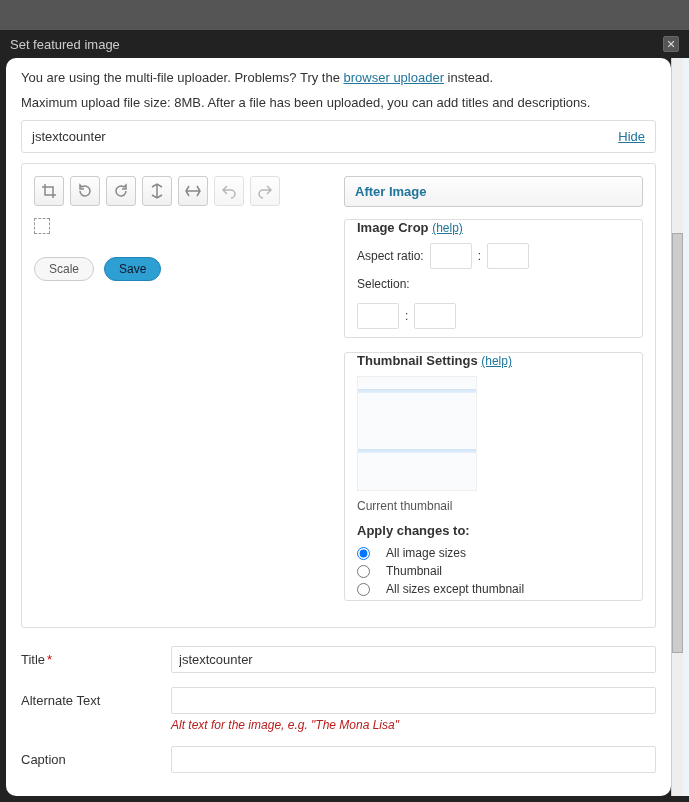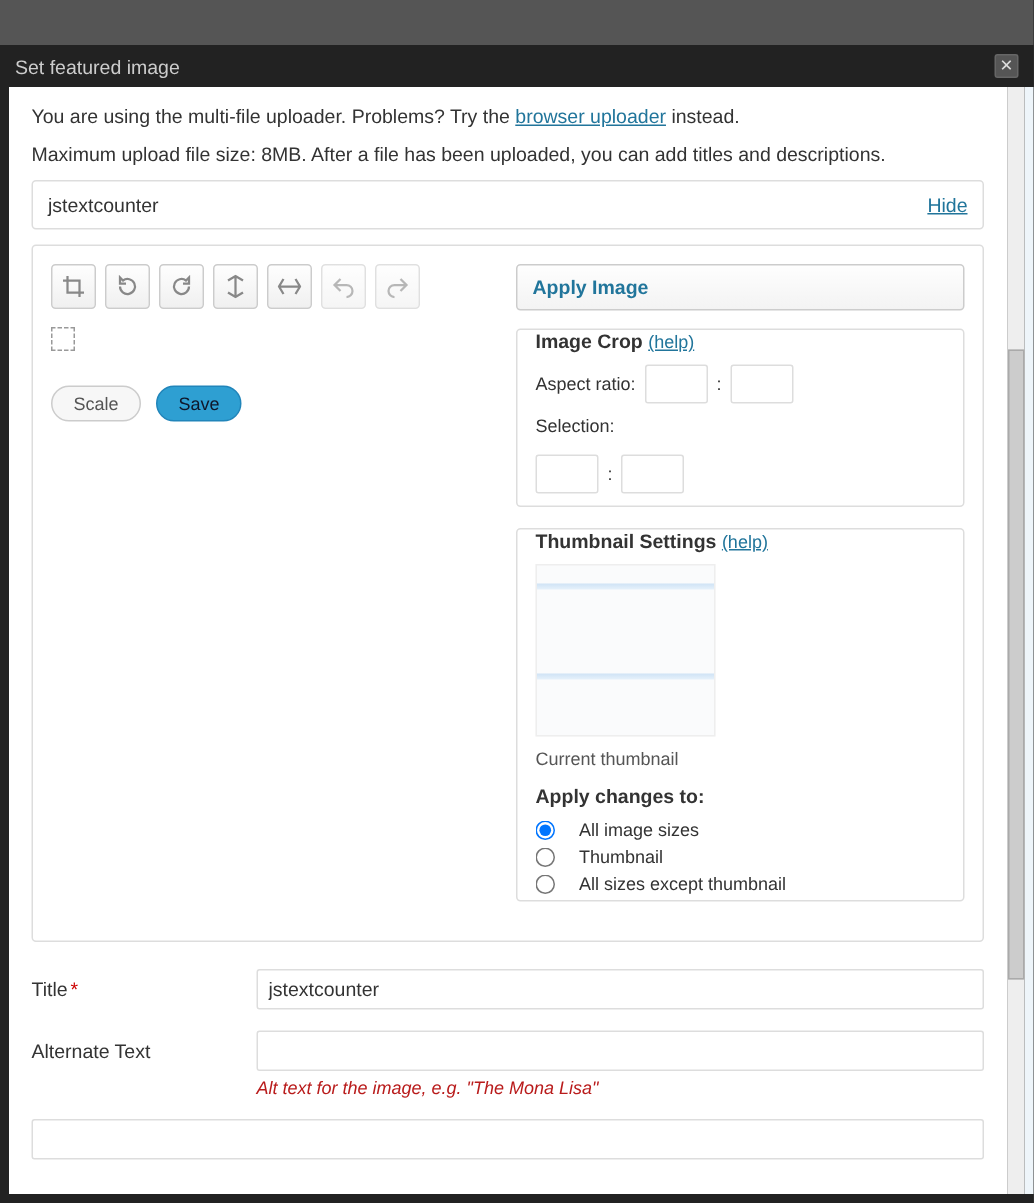--- a/index.html
+++ b/index.html
@@ -47,6 +47,7 @@
     background: #fff;
     overflow-y: auto;
     padding: 12px 15px;
+    border-radius: 10px;
   }
   .scrollbar-track {
     position: absolute;

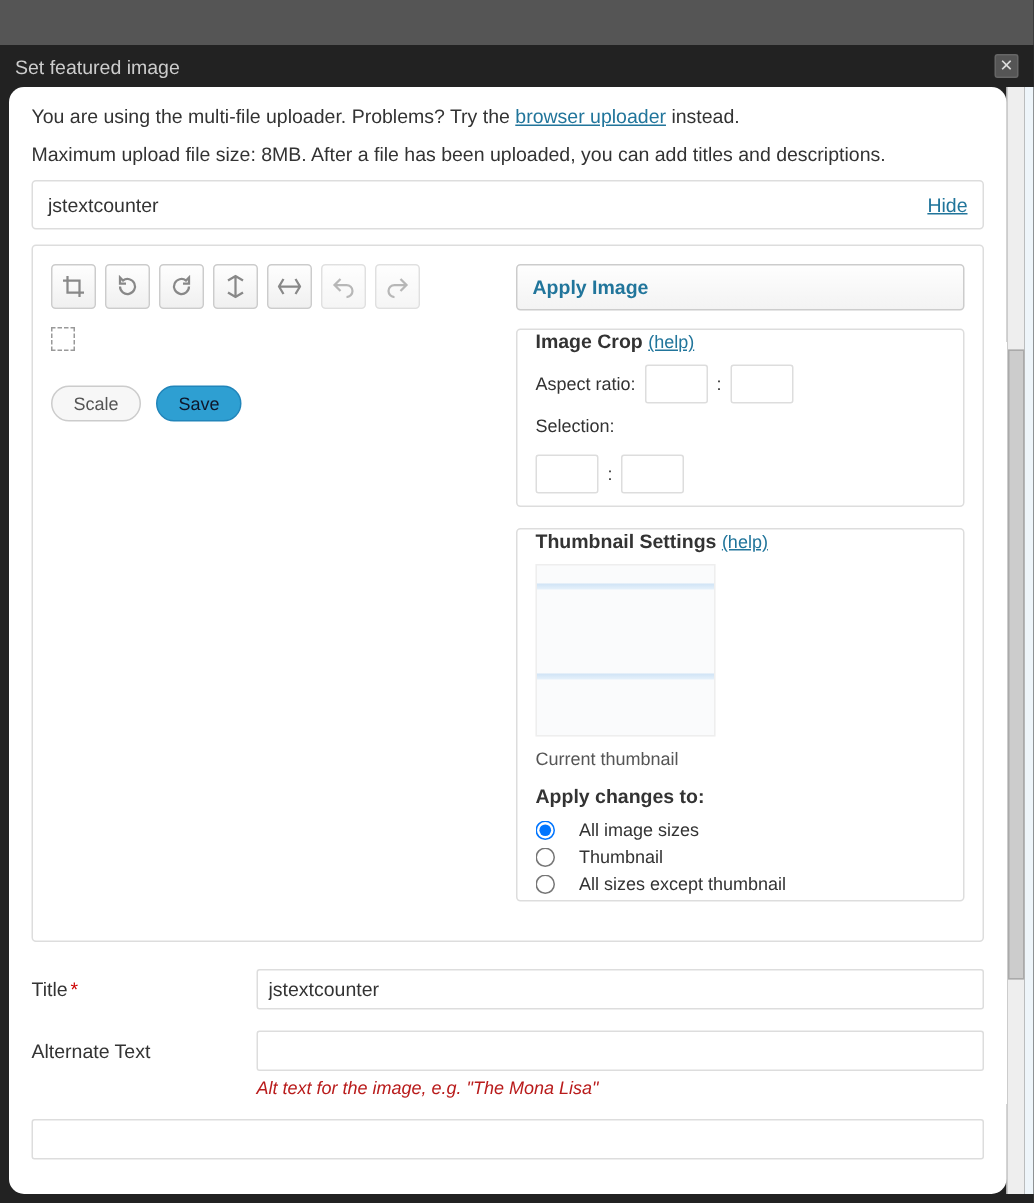--- a/index.html
+++ b/index.html
@@ -270,7 +270,7 @@
       </div>
 
       <div class="editor-right">
-        <button class="scale-btn">Apply Image</button>
+        <button class="scale-btn">After Image</button>
 
         <div class="panel">
           <div class="panel-title">

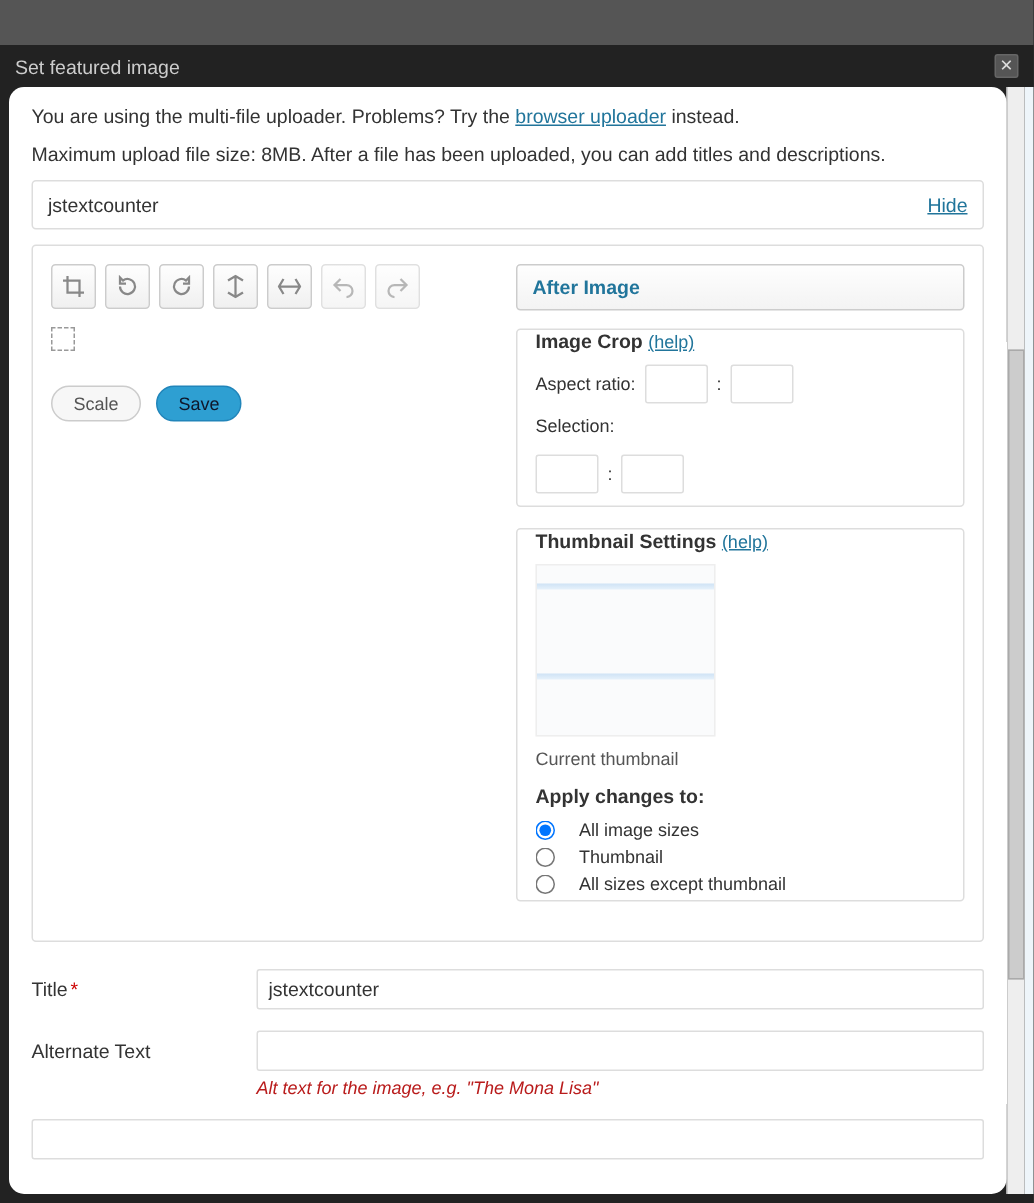--- a/index.html
+++ b/index.html
@@ -330,6 +330,7 @@
         </div>
       </div>
       <div class="form-row">
+        <div class="label">Caption</div>
         <div class="control"><input class="text-input" value="" style=""></div>
       </div>
 

